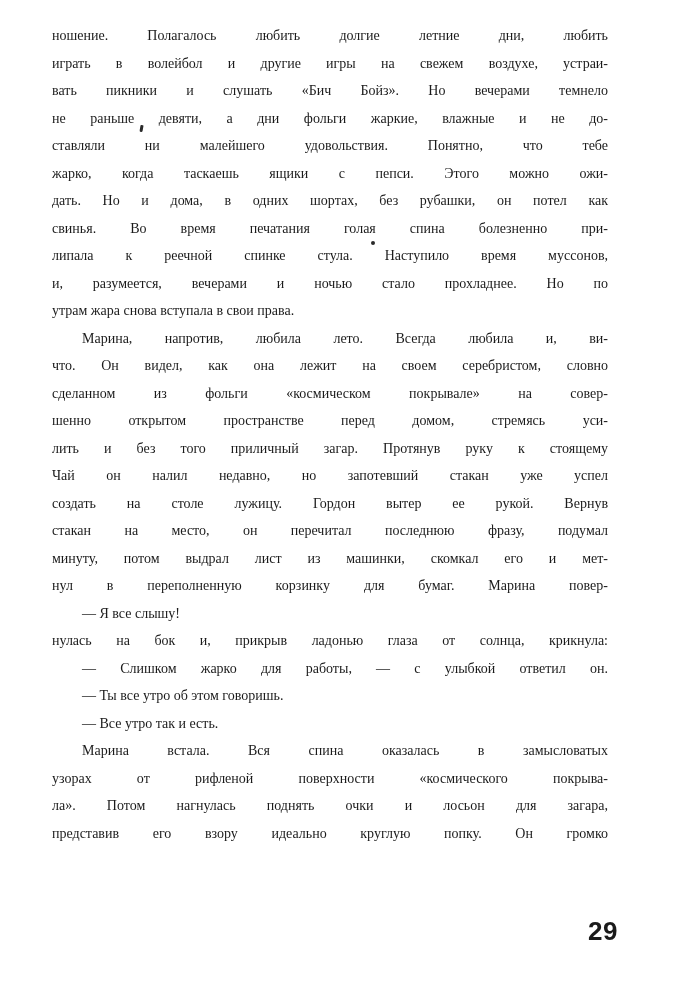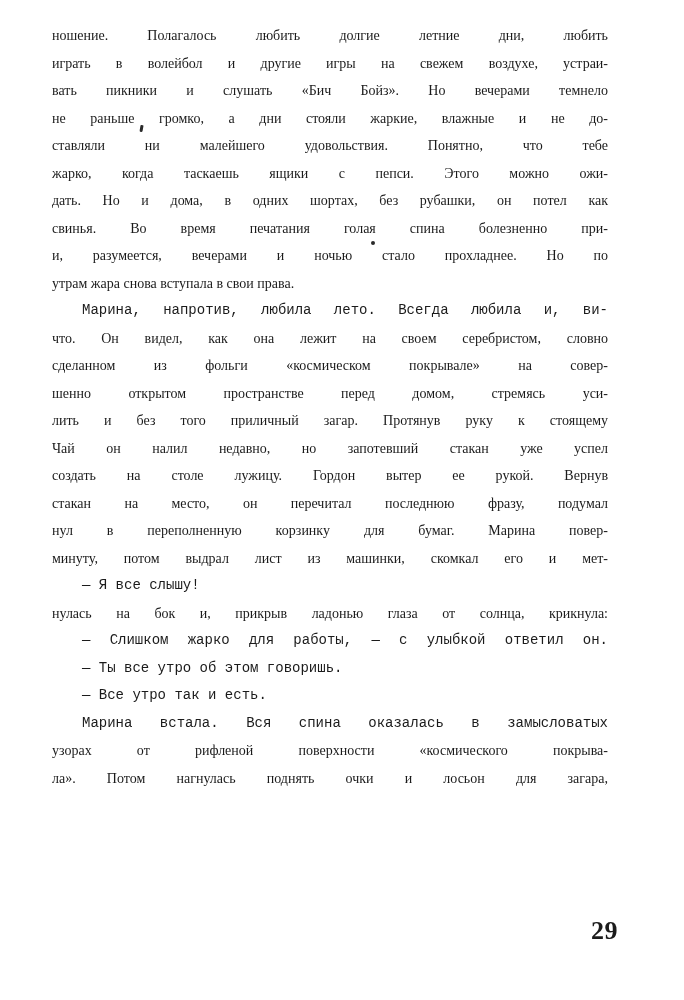--- a/index.html
+++ b/index.html
@@ -83,7 +83,7 @@
       <div class="line">ношение. Полагалось любить долгие летние дни, любить</div>
       <div class="line">играть в волейбол и другие игры на свежем воздухе, устраи-</div>
       <div class="line">вать пикники и слушать «Бич Бойз». Но вечерами темнело</div>
-      <div class="line">не раньше громко, а дни стояли жаркие, влажные и не до-</div>
+      <div class="line">не раньше девяти, а дни фольги жаркие, влажные и не до-</div>
       <div class="line">ставляли ни малейшего удовольствия. Понятно, что тебе</div>
       <div class="line">жарко, когда таскаешь ящики с пепси. Этого можно ожи-</div>
       <div class="line">дать. Но и дома, в одних шортах, без рубашки, он потел как</div>

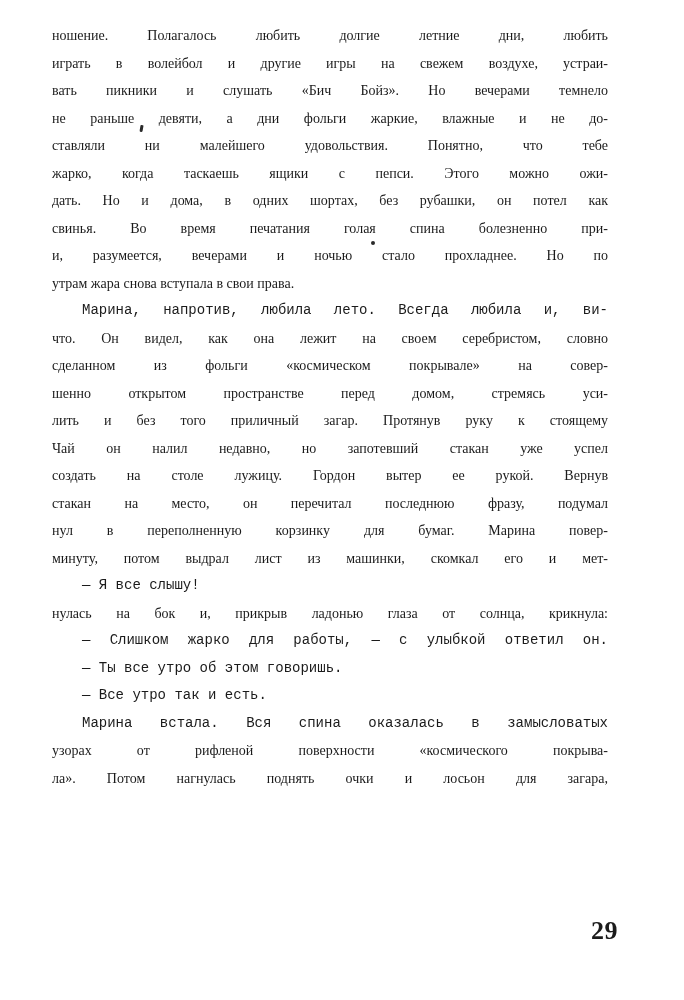--- a/index.html
+++ b/index.html
@@ -88,6 +88,7 @@
       <div class="line">жарко, когда таскаешь ящики с пепси. Этого можно ожи-</div>
       <div class="line">дать. Но и дома, в одних шортах, без рубашки, он потел как</div>
       <div class="line">свинья. Во время печатания голая спина болезненно при-</div>
+      <div class="line">липала к реечной спинке стула. Наступило время муссонов,</div>
       <div class="line">и, разумеется, вечерами и ночью стало прохладнее. Но по</div>
       <div class="line left">утрам жара снова вступала в свои права.</div>
       <div class="line indent">Марина, напротив, любила лето. Всегда любила и, ви-</div>

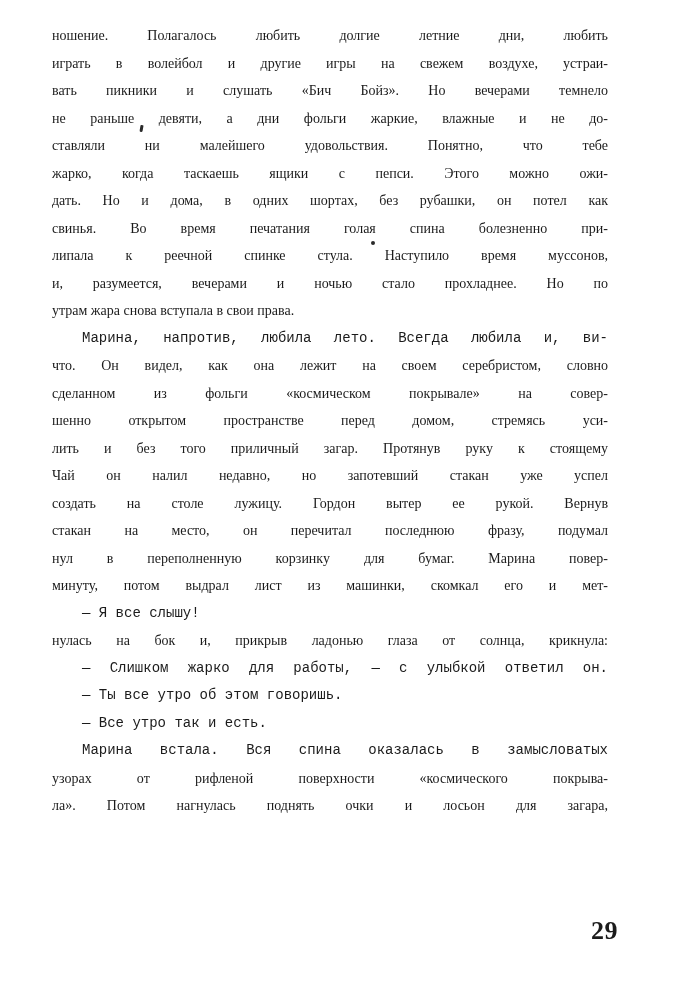--- a/index.html
+++ b/index.html
@@ -40,7 +40,6 @@
     }
     .line.indent {
       text-indent: 30px;
-      font-family: Liberation Mono, monospace;
     }
     .folio {
       position: absolute;

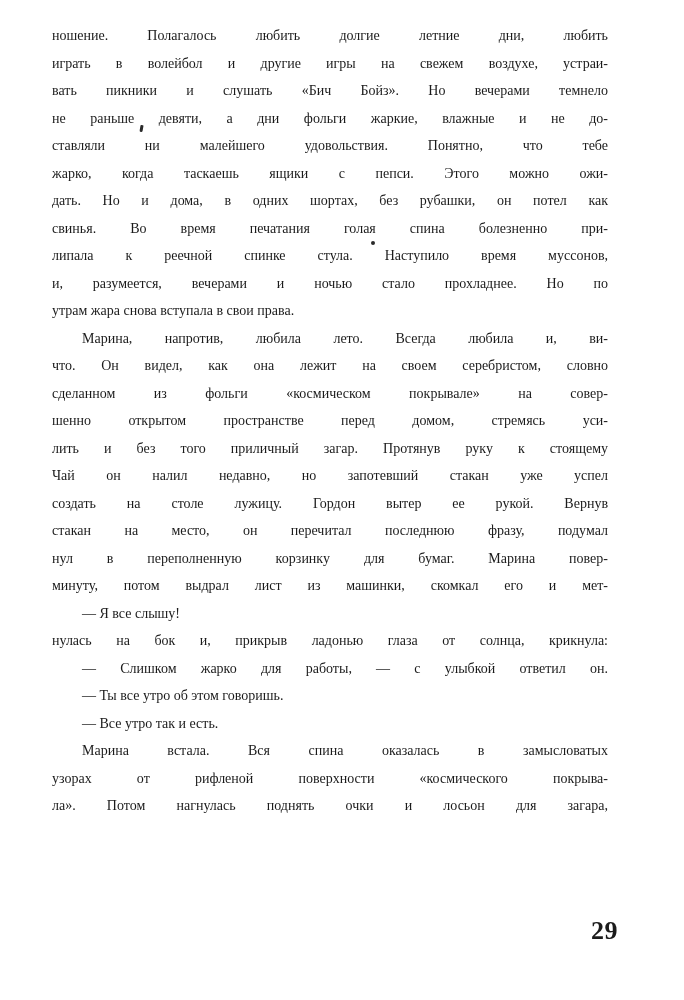--- a/index.html
+++ b/index.html
@@ -98,8 +98,8 @@
       <div class="line">Чай он налил недавно, но запотевший стакан уже успел</div>
       <div class="line">создать на столе лужицу. Гордон вытер ее рукой. Вернув</div>
       <div class="line">стакан на место, он перечитал последнюю фразу, подумал</div>
+      <div class="line">минуту, потом выдрал лист из машинки, скомкал его и мет-</div>
       <div class="line">нул в переполненную корзинку для бумаг. Марина повер-</div>
-      <div class="line">минуту, потом выдрал лист из машинки, скомкал его и мет-</div>
       <div class="line indent left">— Я все слышу!</div>
       <div class="line">нулась на бок и, прикрыв ладонью глаза от солнца, крикнула:</div>
       <div class="line indent">— Слишком жарко для работы, — с улыбкой ответил он.</div>

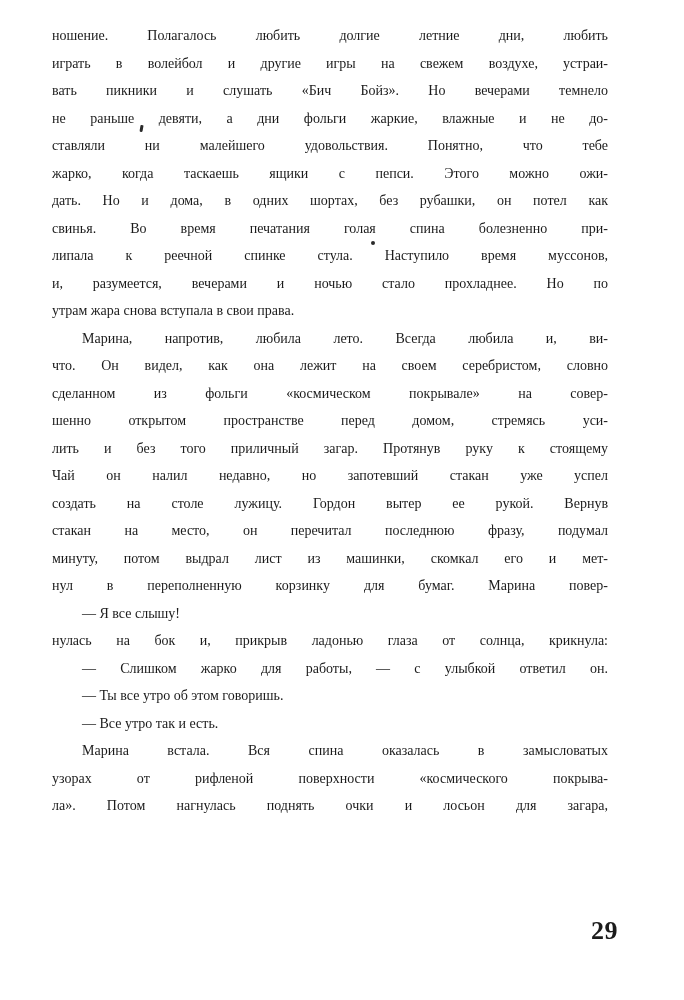--- a/index.html
+++ b/index.html
@@ -108,6 +108,7 @@
       <div class="line indent">Марина встала. Вся спина оказалась в замысловатых</div>
       <div class="line">узорах от рифленой поверхности «космического покрыва-</div>
       <div class="line">ла». Потом нагнулась поднять очки и лосьон для загара,</div>
+      <div class="line">представив его взору идеально круглую попку. Он громко</div>
     </main>
 
   <span class="artifact dot"></span>

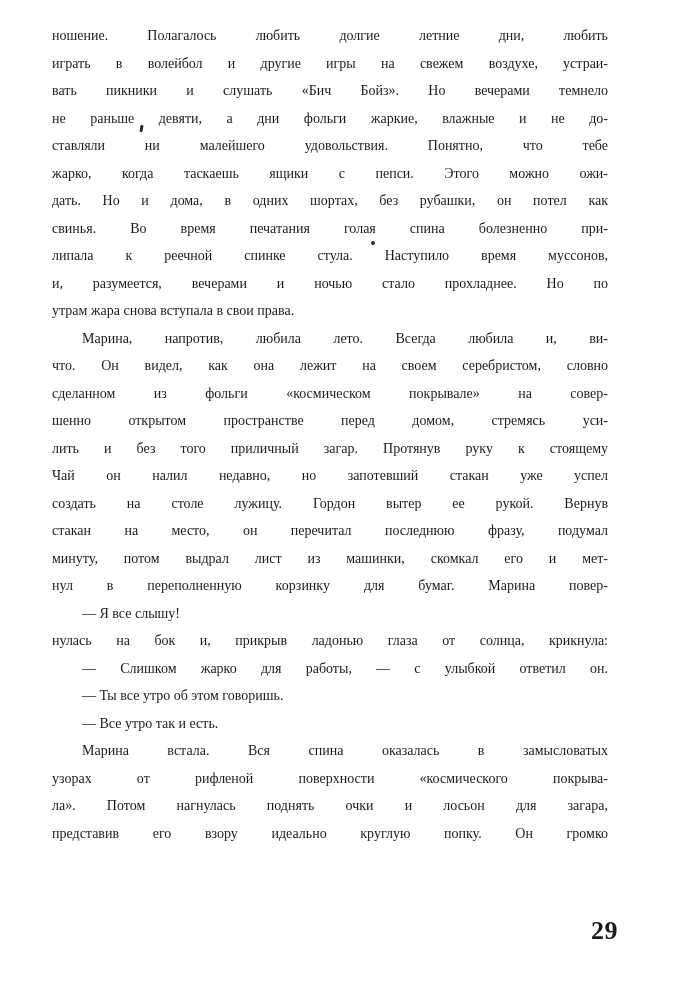--- a/index.html
+++ b/index.html
@@ -47,7 +47,7 @@
       top: 916px;
       width: 48px;
       text-align: right;
-      font-family: Liberation Serif, serif;
+      font-family: Liberation Sans, sans-serif;
       font-weight: 700;
       font-size: 26px;
       letter-spacing: 0.5px;

